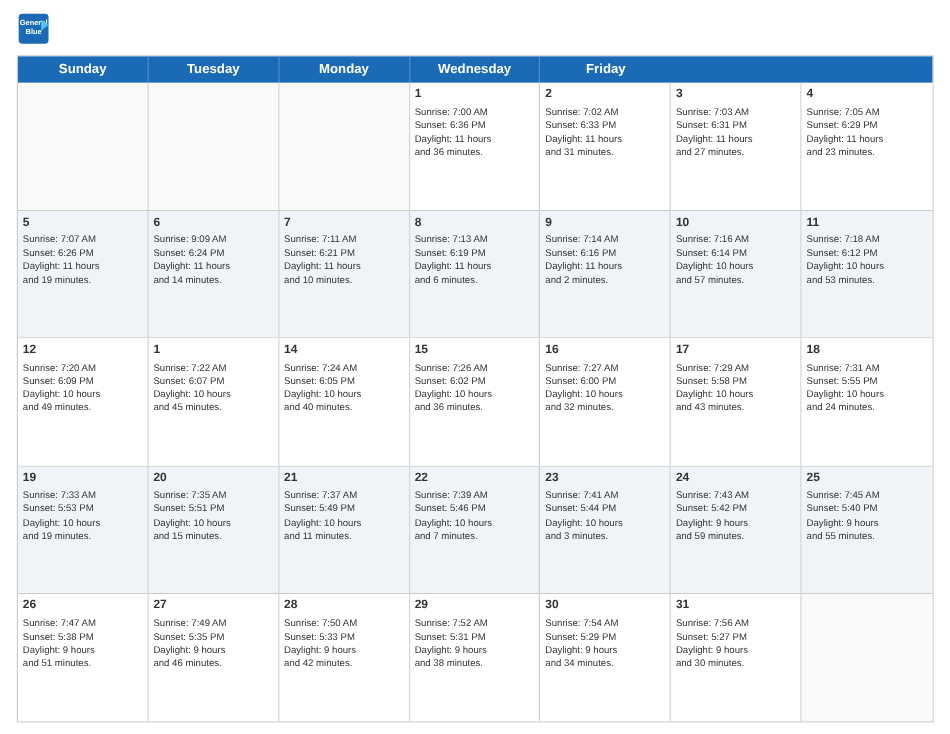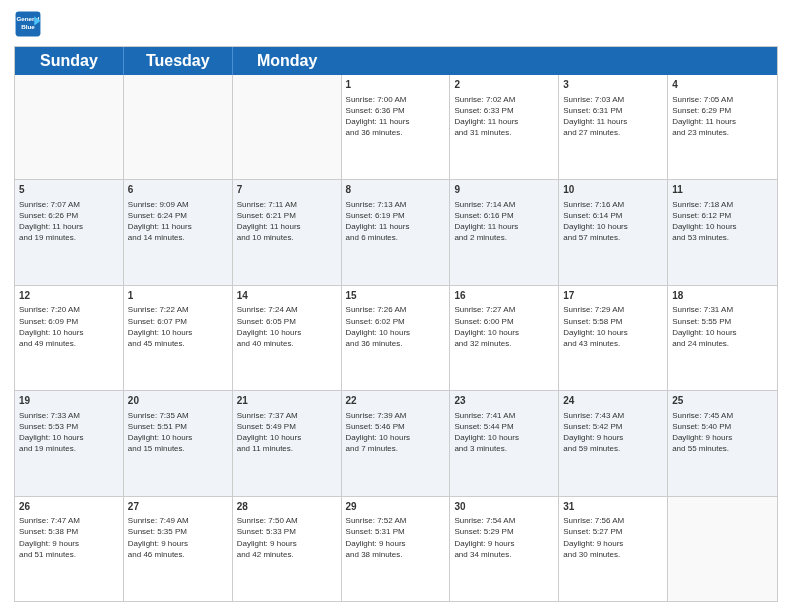--- a/index.html
+++ b/index.html
@@ -63,7 +63,7 @@
     }
     .cal-header-cell {
       color: #fff;
-      font-size: 16px;
+      font-size: 11px;
       font-weight: bold;
       text-align: center;
       padding: 5px 2px;

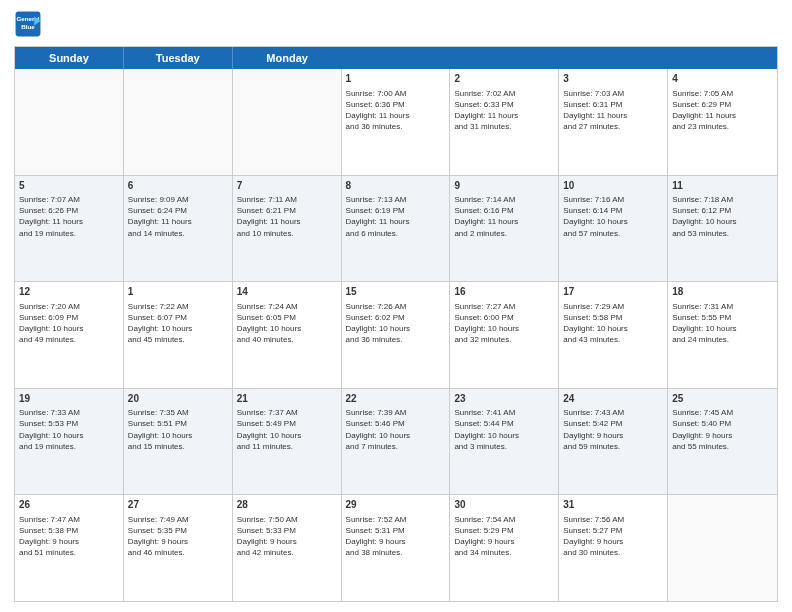--- a/index.html
+++ b/index.html
@@ -135,6 +135,7 @@
     <div class="cal-header-cell">Sunday</div>
         <div class="cal-header-cell">Tuesday</div>
         <div class="cal-header-cell">Monday</div>
+        <div class="cal-header-cell">Wednesday</div>
       </div>
     <div class="cal-body">
     <div class="cal-row">

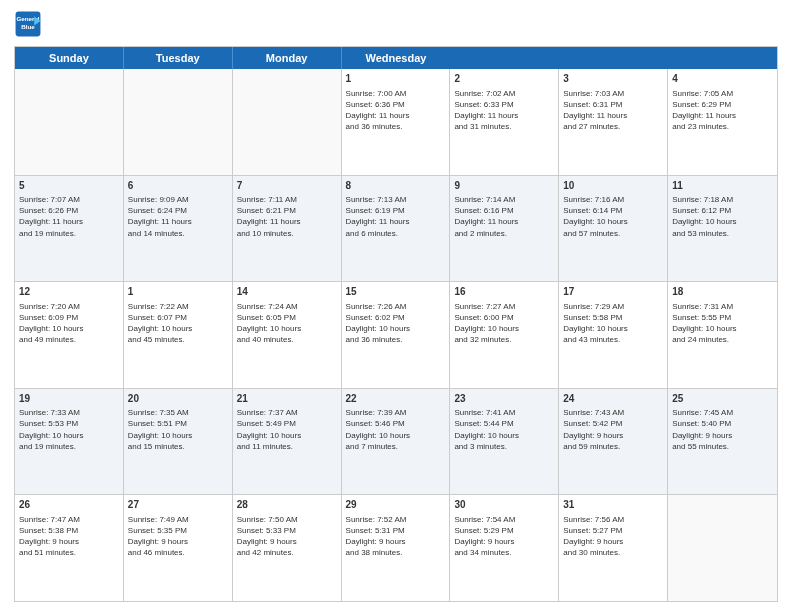--- a/index.html
+++ b/index.html
@@ -136,6 +136,7 @@
         <div class="cal-header-cell">Tuesday</div>
         <div class="cal-header-cell">Monday</div>
         <div class="cal-header-cell">Wednesday</div>
+        <div class="cal-header-cell">Friday</div>
       </div>
     <div class="cal-body">
     <div class="cal-row">

